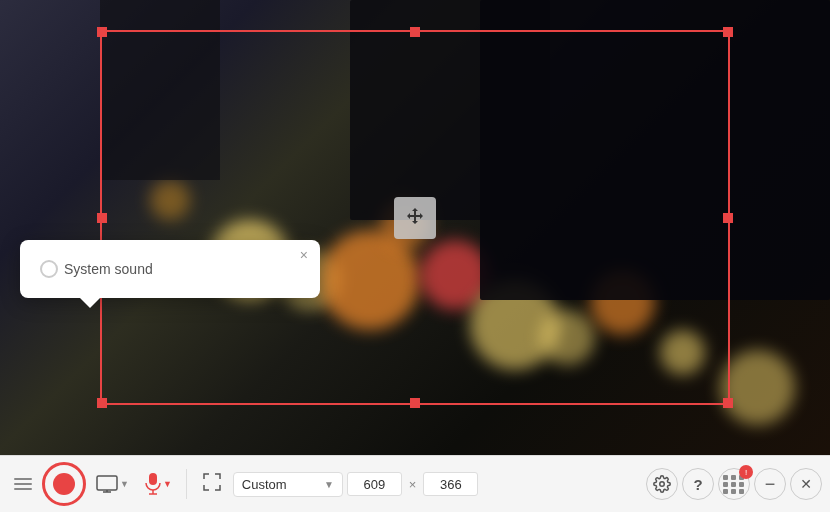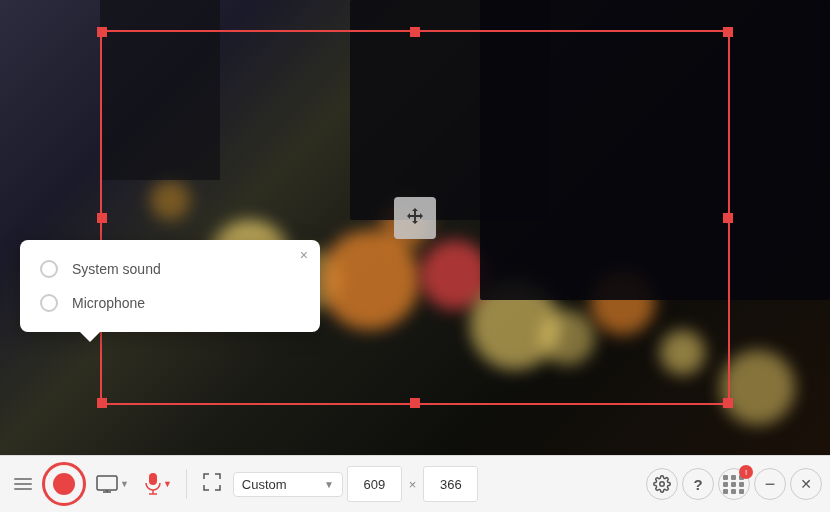--- a/index.html
+++ b/index.html
@@ -112,7 +112,7 @@
       padding: 8px 20px;
       cursor: pointer;
       font-size: 14px;
-      gap: 14px;
+      gap: 6px;
     }
 
     .radio-circle {

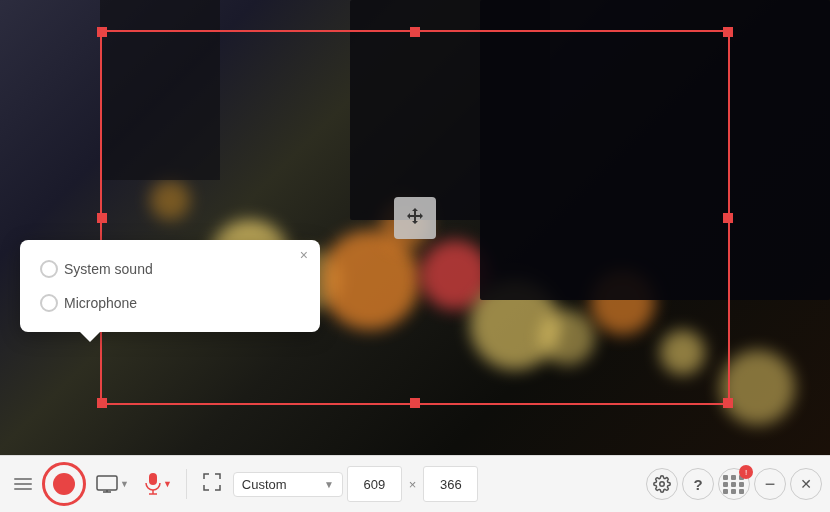--- a/index.html
+++ b/index.html
@@ -392,10 +392,6 @@
     <span class="option-label gray">System sound</span>
   </div>
 
-  <div class="audio-option">
-    <div class="radio-circle"></div>
-    <span class="option-label gray">Microphone</span>
-  </div>
 
 
 

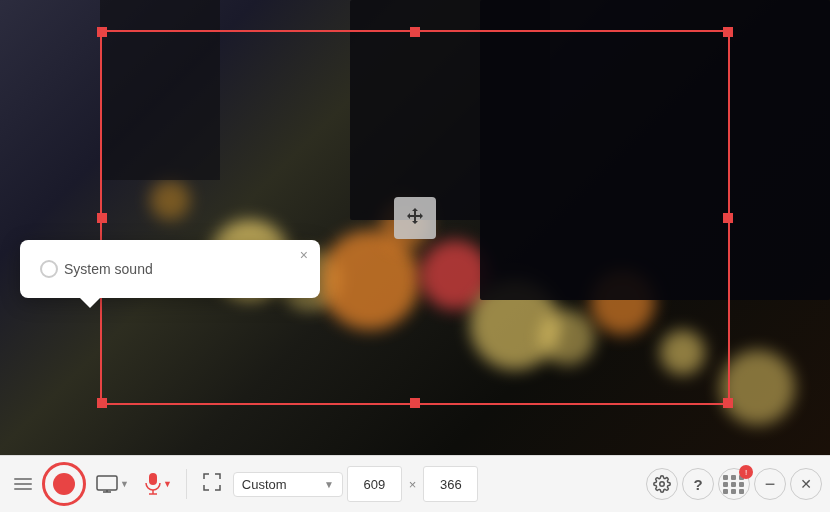--- a/index.html
+++ b/index.html
@@ -253,7 +253,7 @@
 
     .dimension-input {
       width: 55px;
-      height: 36px;
+      height: 24px;
       border: 1px solid #ddd;
       border-radius: 3px;
       text-align: center;

